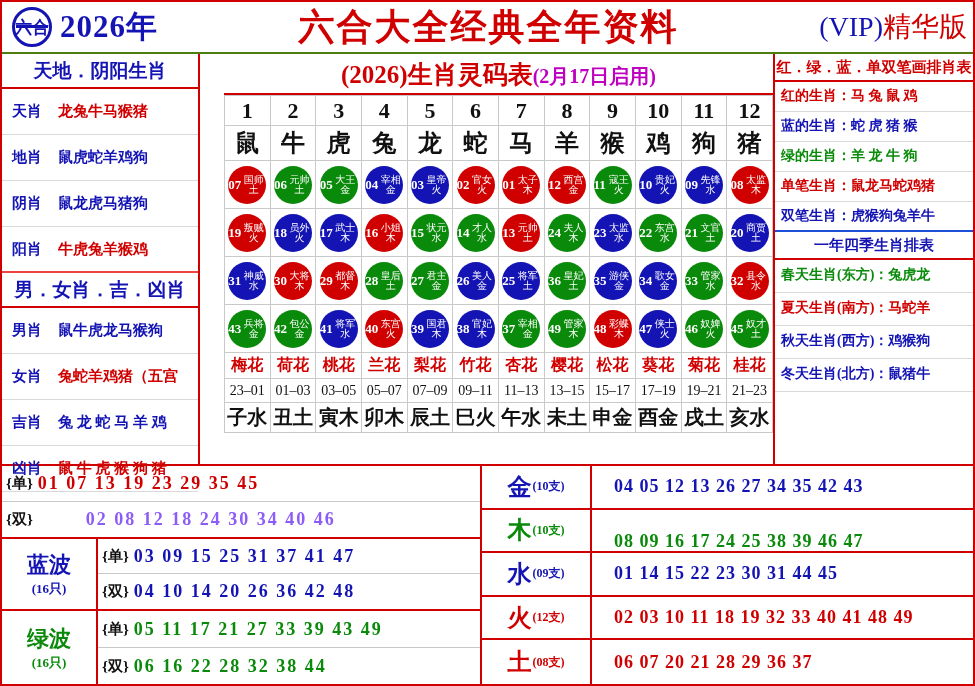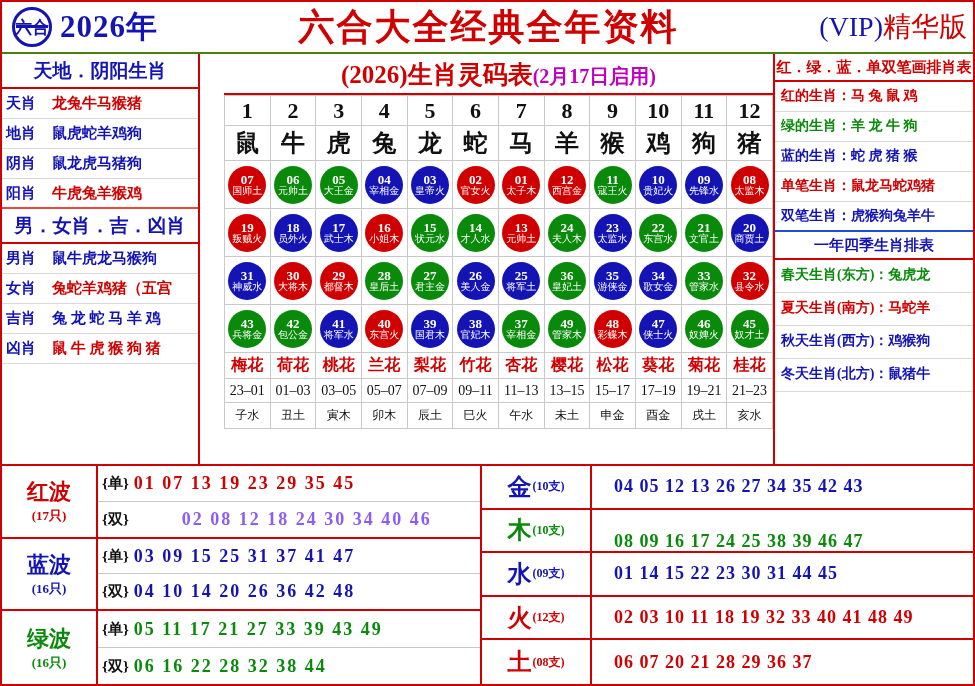--- a/index.html
+++ b/index.html
@@ -74,10 +74,10 @@
   }
   .lrow {
     display:flex; align-items:center;
-    padding:3px 4px; font-size:15px; font-weight:bold;
+    padding:3px 10px; font-size:15px; font-weight:bold;
     border-bottom:1px solid #d9d9d9;
     font-family:"Liberation Serif", serif;
-    height:30px;
+    height:46px;
   }
   .lrow .lk { width:46px; flex:0 0 46px; color:#1414b4; }
   .lrow .lv { flex:1; letter-spacing:0px; }

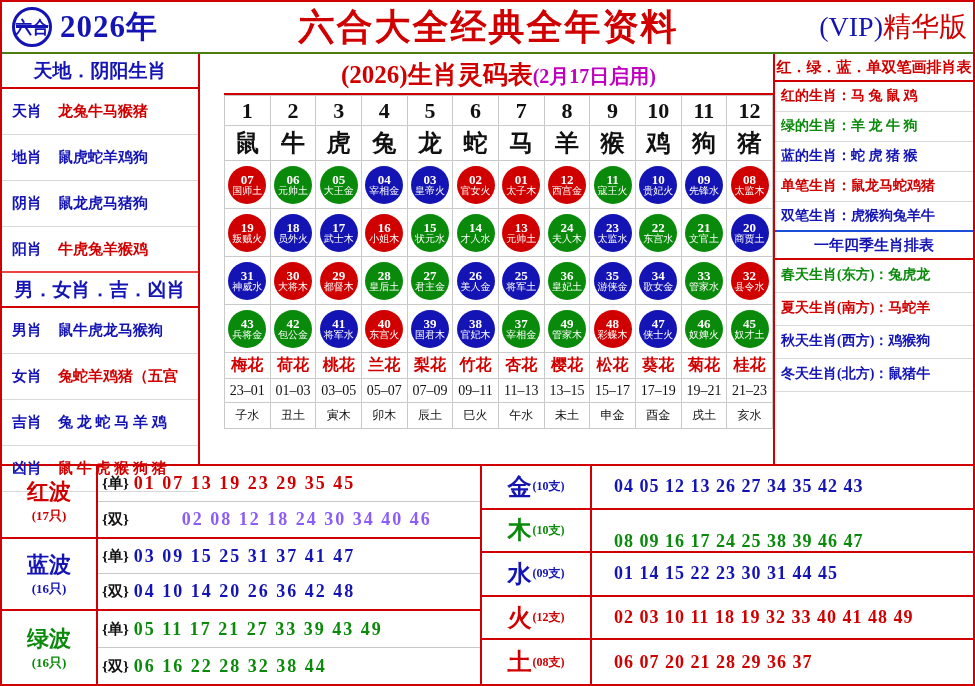--- a/index.html
+++ b/index.html
@@ -618,8 +618,8 @@
     <div class="col-right">
       <div class="rbox-title c-red">红．绿．蓝．单双笔画排肖表</div>
       <div class="rrow c-red">红的生肖：马 兔 鼠 鸡</div>
+      <div class="rrow c-blue">蓝的生肖：蛇 虎 猪 猴</div>
       <div class="rrow c-green">绿的生肖：羊 龙 牛 狗</div>
-      <div class="rrow c-blue">蓝的生肖：蛇 虎 猪 猴</div>
       <div class="rrow c-red">单笔生肖：鼠龙马蛇鸡猪</div>
       <div class="rrow sep c-blue">双笔生肖：虎猴狗兔羊牛</div>
 

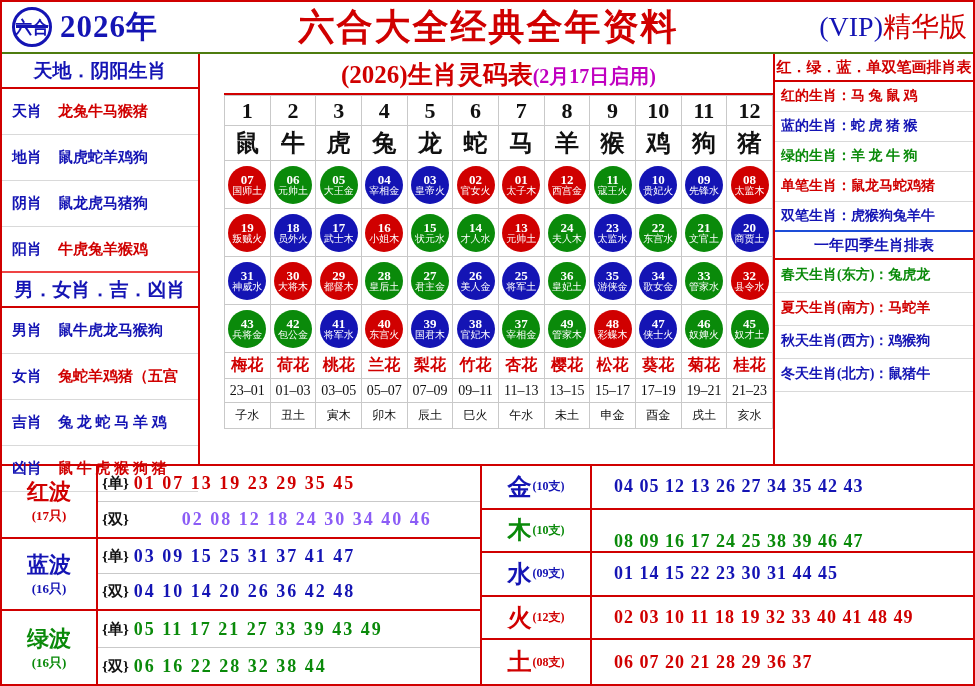--- a/index.html
+++ b/index.html
@@ -112,7 +112,7 @@
   .ball {
     width:38px; height:38px; border-radius:50%;
     margin:0 auto; color:#fff; display:flex;
-    flex-direction:column; align-items:center; justify-content:center;
+    flex-direction:row; align-items:center; justify-content:center;
     line-height:1.0; font-family:"Liberation Serif", serif;
   }
   .ball .n { font-size:13px; font-weight:bold; }

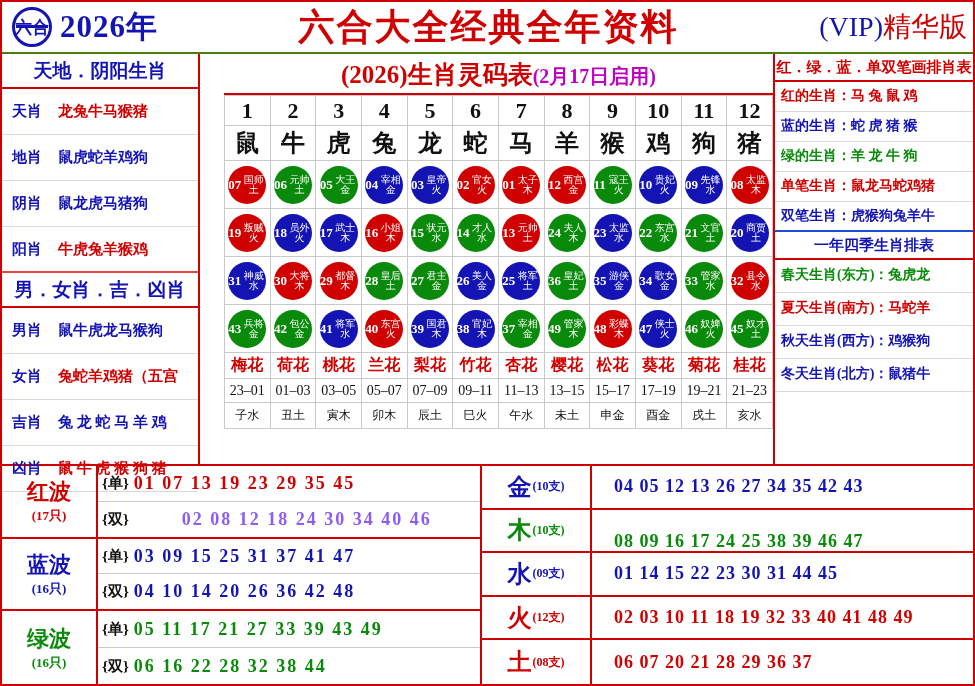--- a/index.html
+++ b/index.html
@@ -107,7 +107,7 @@
   tr.balls td { height:48px; padding:1px; }
   tr.flower td { height:26px; font-size:16px; font-weight:bold; color:#d00000; }
   tr.range td { height:24px; font-size:14px; color:#111; }
-  tr.elem td { height:26px; font-size:12px; color:#111; font-weight:normal; }
+  tr.elem td { height:26px; font-size:20px; color:#111; font-weight:bold; }
 
   .ball {
     width:38px; height:38px; border-radius:50%;

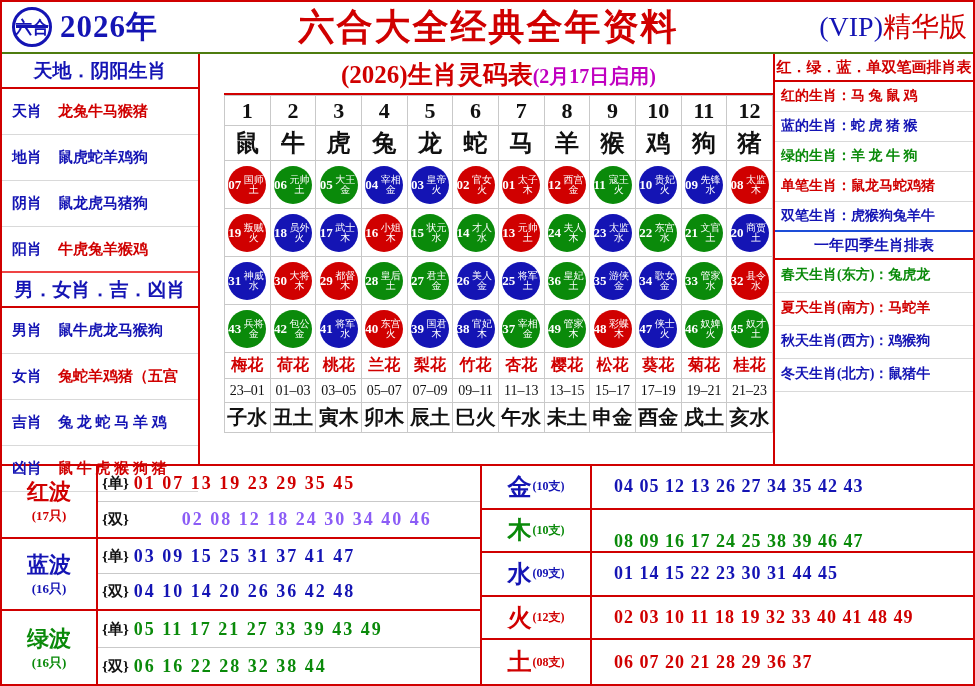--- a/index.html
+++ b/index.html
@@ -634,10 +634,6 @@
   <div class="bottom">
     <div class="bl" id="wave-table">
         <div class="wave-row">
-          <div class="wave-label">
-            <div class="wn" style="color: rgb(208, 0, 0);">红波</div>
-            <div class="wc" style="color: rgb(208, 0, 0);">(17只)</div>
-          </div>
           <div class="wave-nums">
             <div class="wave-line">
               <span class="tag" style="color: rgb(17, 17, 17);">{单}</span>

